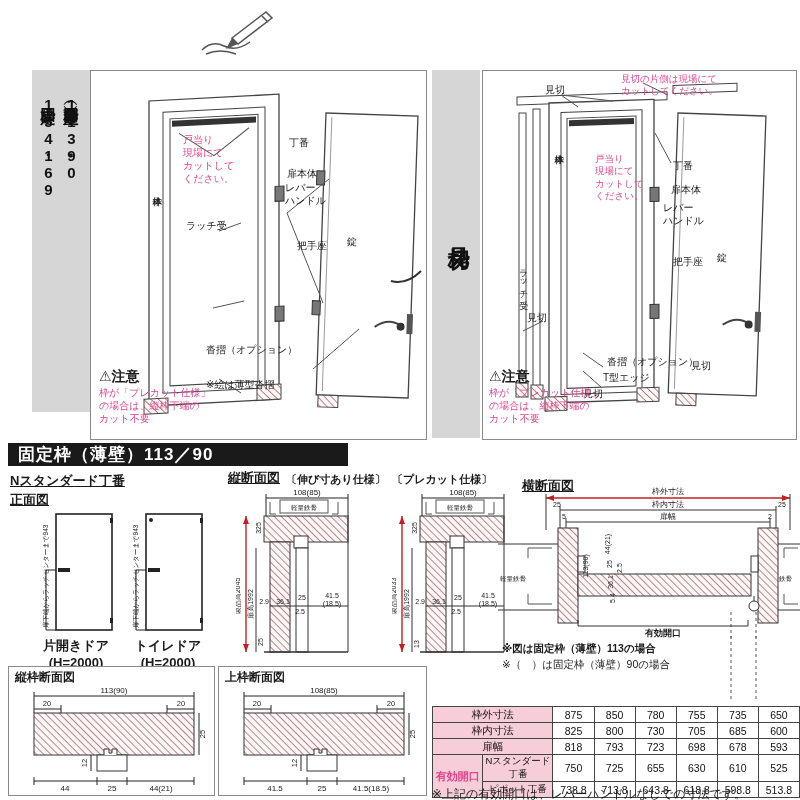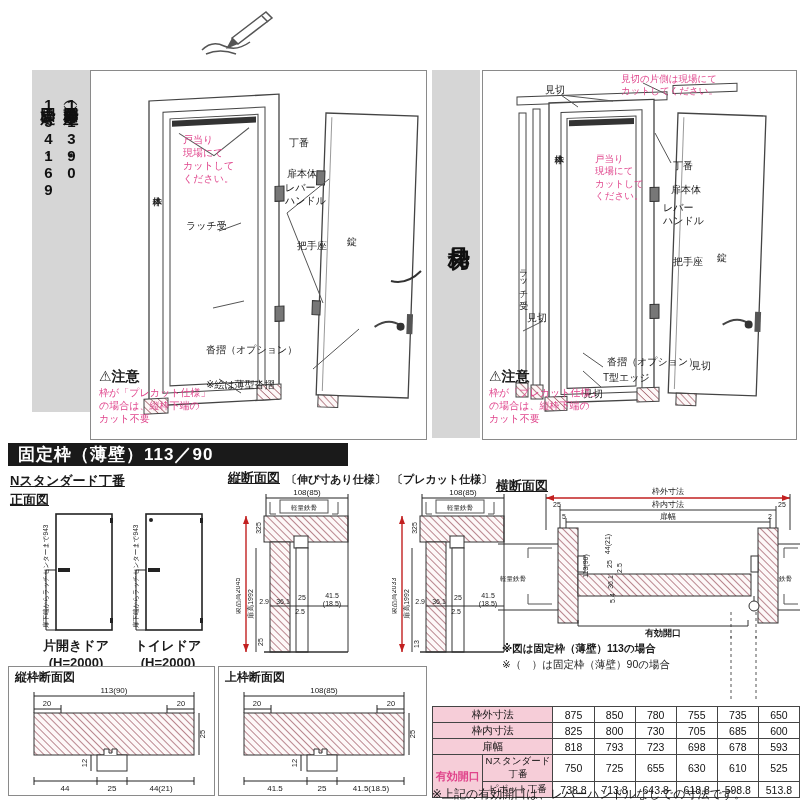--- a/index.html
+++ b/index.html
@@ -301,7 +301,7 @@
   <text x="96" y="120" font-size="7" text-anchor="middle">(18.5)</text>
 </svg>
 
-<div class="lbl b ul" style="left:496px;top:478px;font-size:13px;">横断面図</div>
+<div class="lbl b ul" style="left:522px;top:478px;font-size:13px;">横断面図</div>
 <svg class="abs" style="left:498px;top:486px;" width="302" height="152">
   <text x="170" y="8" font-size="8" text-anchor="middle">枠外寸法</text>
   <line x1="48" y1="12" x2="292" y2="12" stroke="#c22020" stroke-width="1.4"></line>

